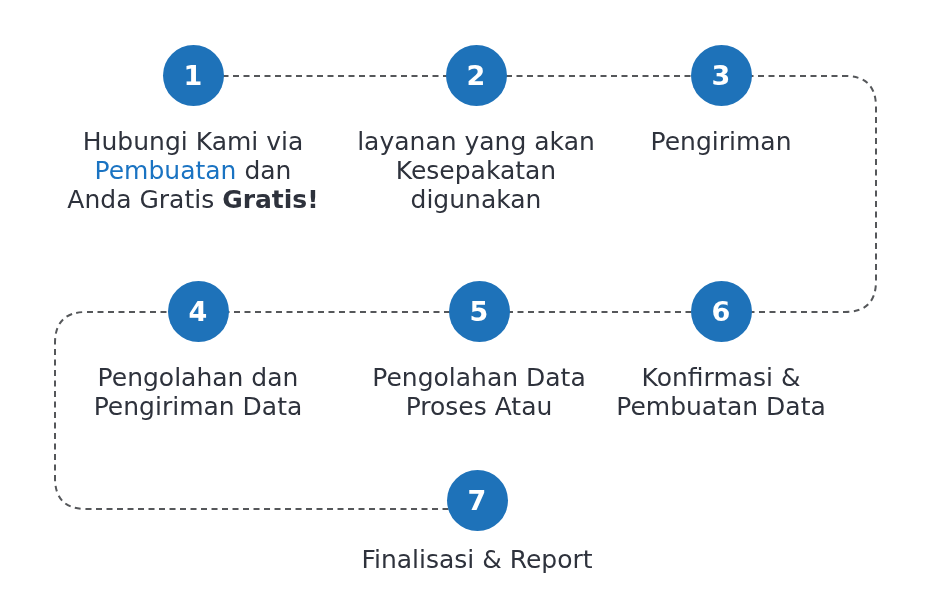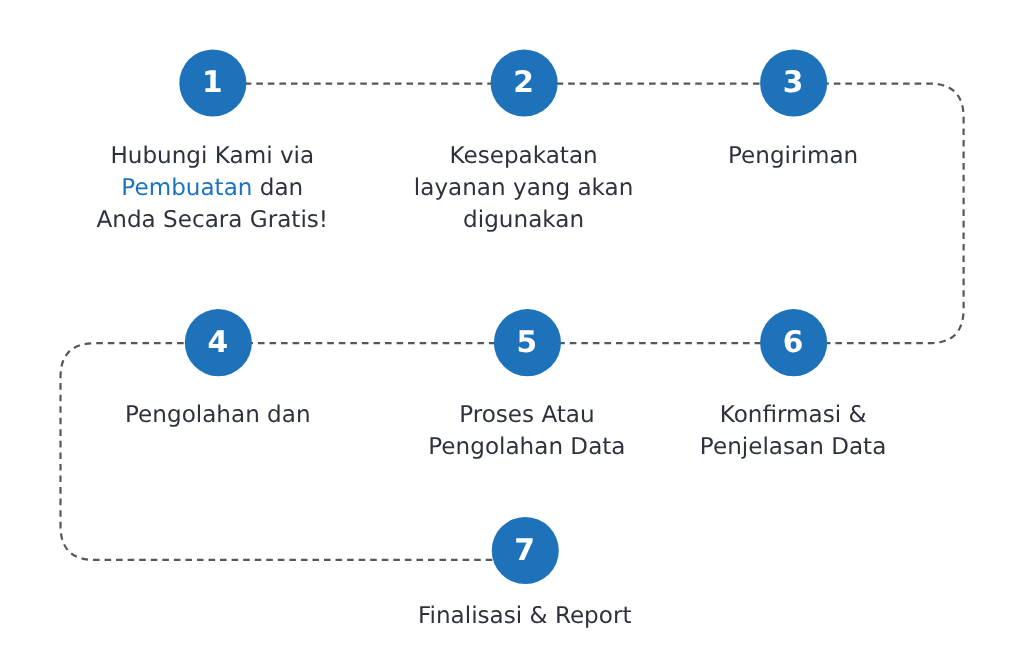--- a/index.html
+++ b/index.html
@@ -51,7 +51,7 @@
   }
   .label {
     margin-top: 21px;
-    font-size: 21px;
+    font-size: 25px;
     line-height: 29px;
     color: var(--label-text);
   }

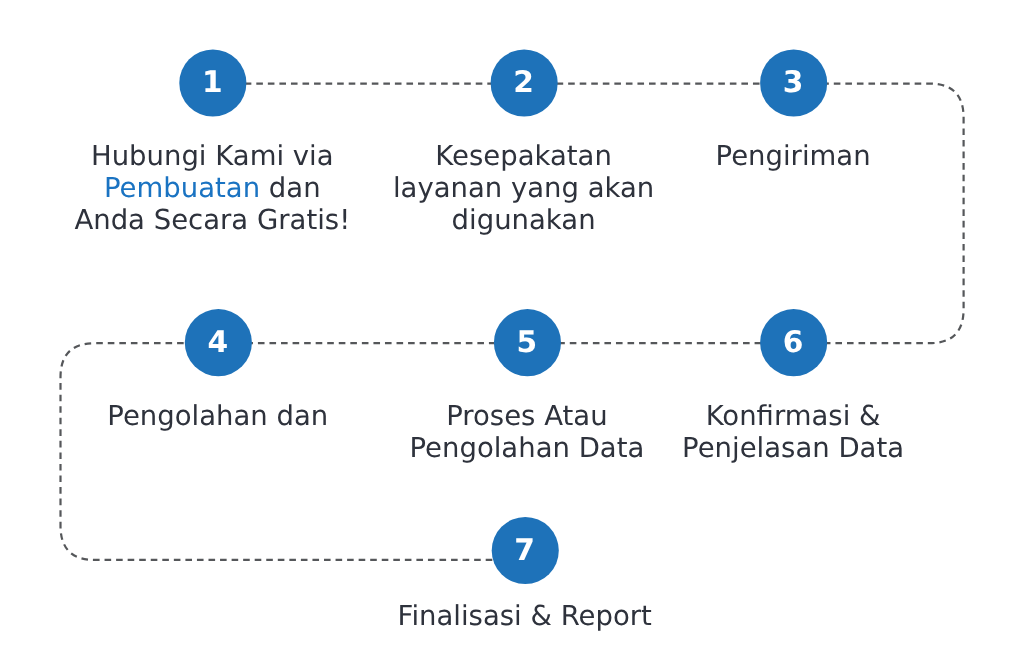--- a/index.html
+++ b/index.html
@@ -91,8 +91,8 @@
       <span>2</span>
     </div>
     <div class="label">
+      <div>layanan yang akan</div>
       <div>Kesepakatan</div>
-      <div>layanan yang akan</div>
       <div>digunakan</div>
     </div>
   </div>

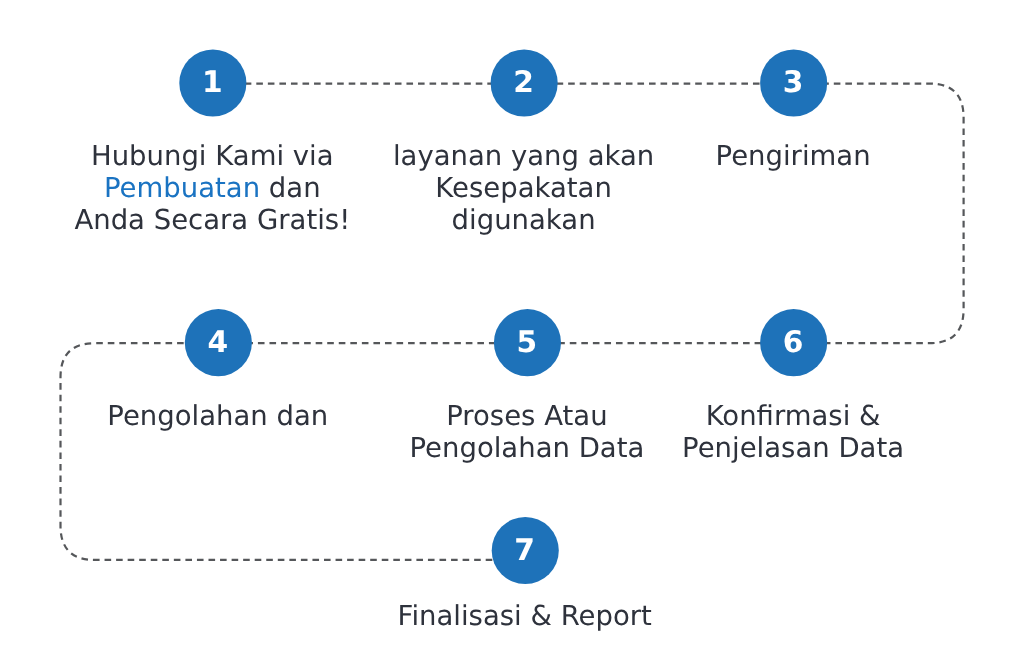--- a/index.html
+++ b/index.html
@@ -82,7 +82,7 @@
     <div class="label">
       <div>Hubungi Kami via</div>
       <div><span class="link">Pembuatan</span><span> dan</span></div>
-      <div><span>Anda Secara </span><span class="bold">Gratis!</span></div>
+      <div><span>Anda Gratis </span><span class="bold">Gratis!</span></div>
     </div>
   </div>
 

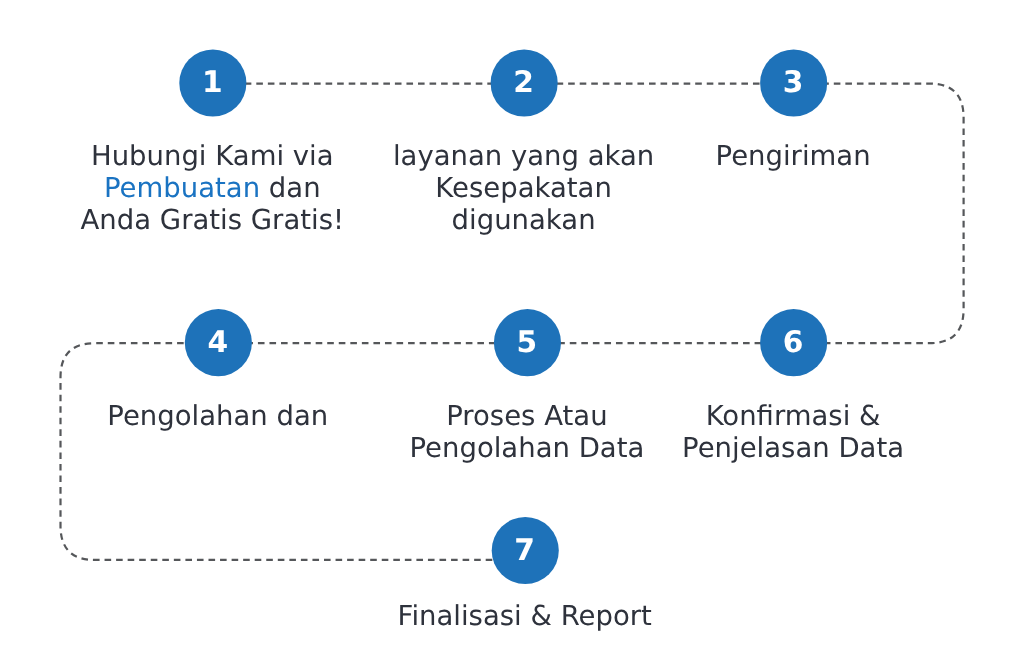--- a/index.html
+++ b/index.html
@@ -56,7 +56,7 @@
     color: var(--label-text);
   }
   .label .link { color: var(--link-blue); }
-  .label .bold { font-weight: normal; }
+  .label .bold { font-weight: bold; }
   .s1 { left: 33px;  top: 45px;  width: 320px; }
   .s2 { left: 356px; top: 45px;  width: 240px; }
   .s3 { left: 601px; top: 45px;  width: 240px; }

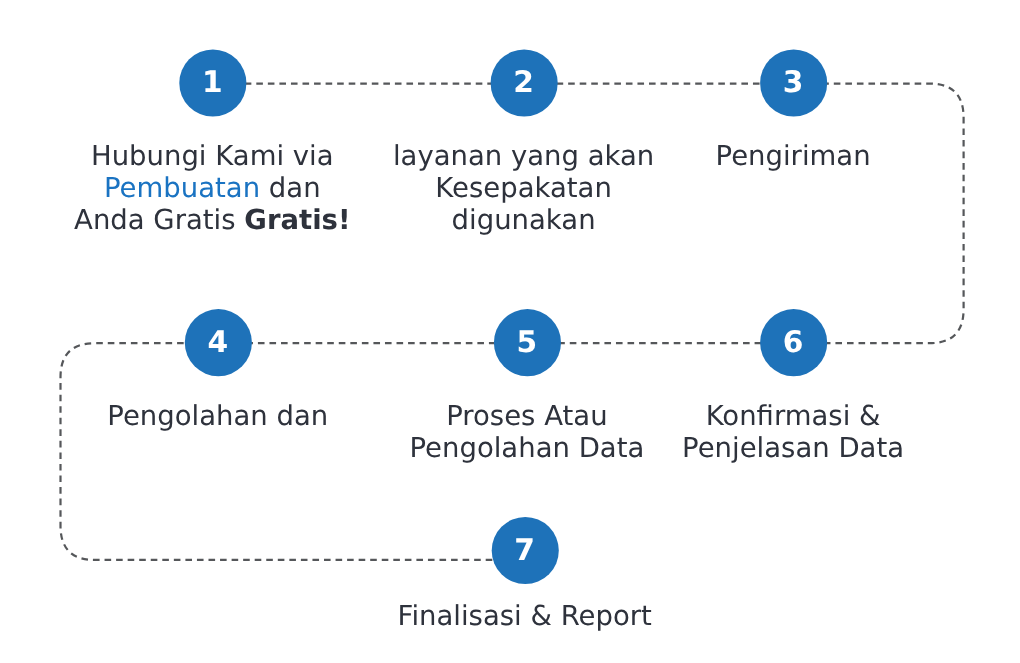--- a/index.html
+++ b/index.html
@@ -112,6 +112,7 @@
     </div>
     <div class="label">
       <div>Pengolahan dan</div>
+      <div>Pengiriman Data</div>
     </div>
   </div>
 

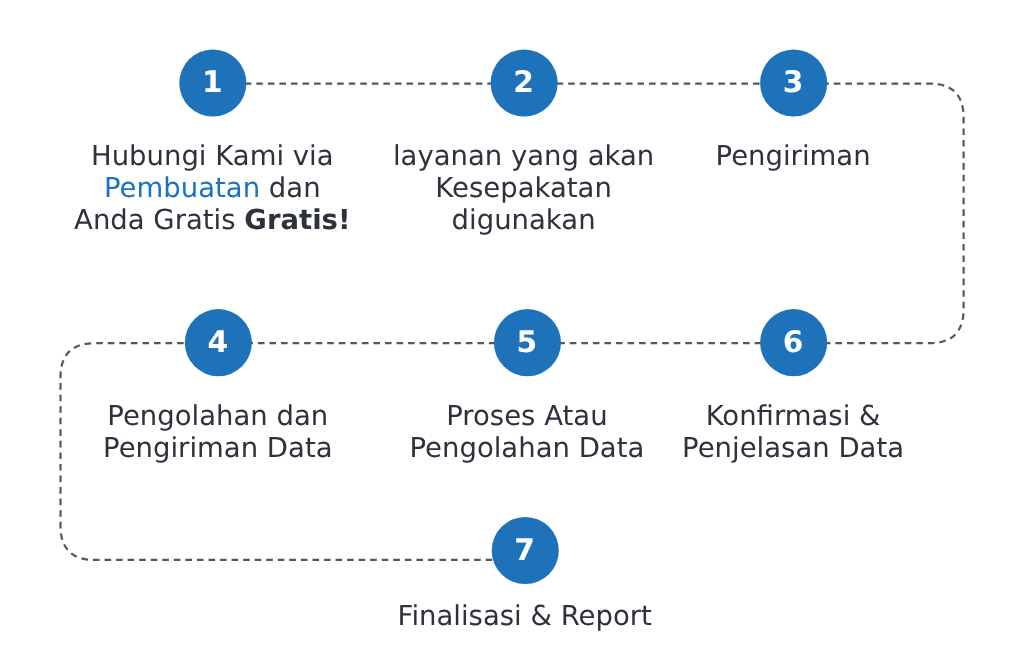--- a/index.html
+++ b/index.html
@@ -121,8 +121,8 @@
       <span>5</span>
     </div>
     <div class="label">
+      <div>Pengolahan Data</div>
       <div>Proses Atau</div>
-      <div>Pengolahan Data</div>
     </div>
   </div>
 

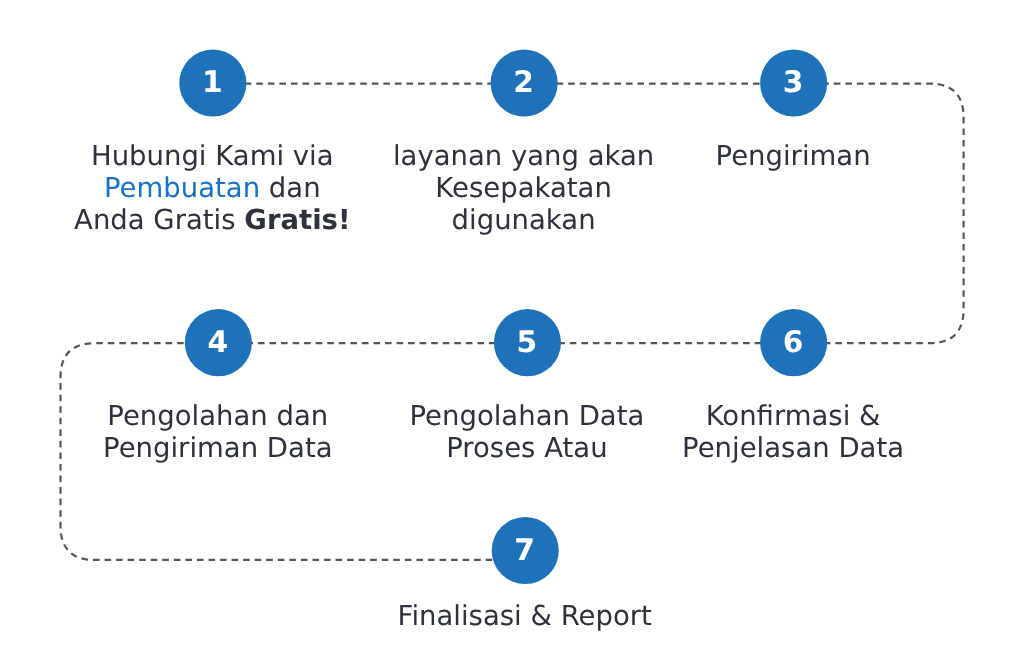--- a/index.html
+++ b/index.html
@@ -132,7 +132,7 @@
     </div>
     <div class="label">
       <div>Konfirmasi &amp;</div>
-      <div>Penjelasan Data</div>
+      <div>Pembuatan Data</div>
     </div>
   </div>
 

